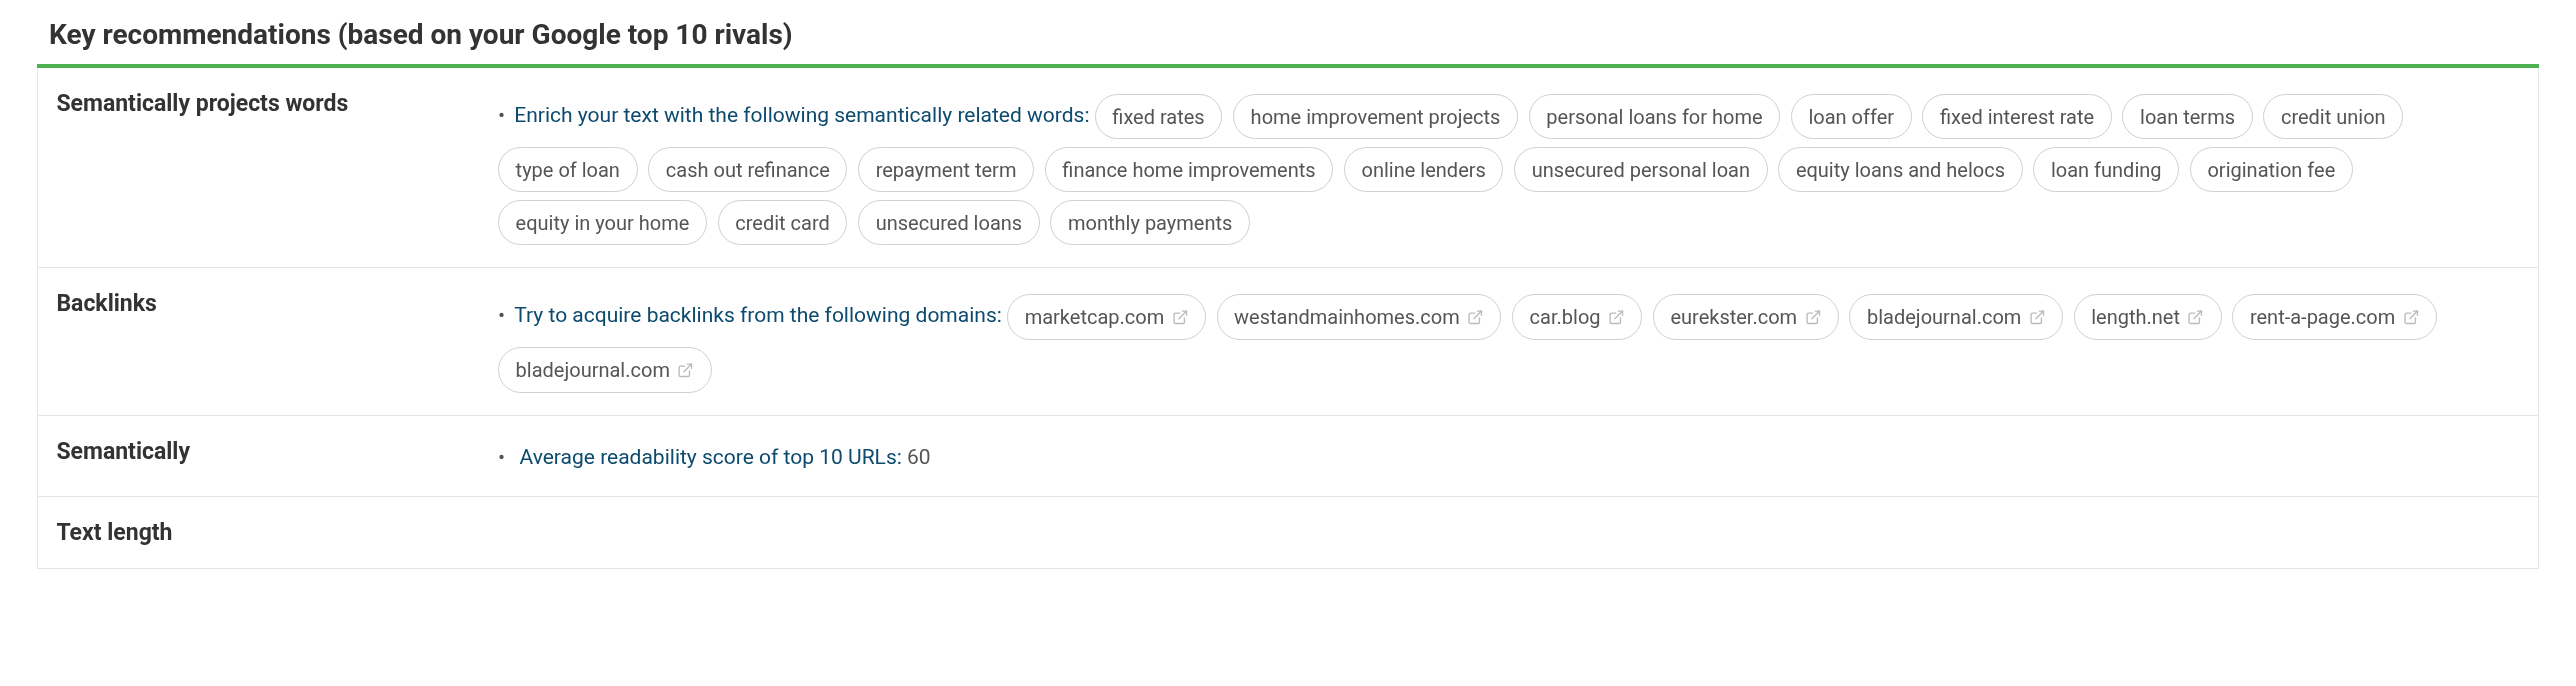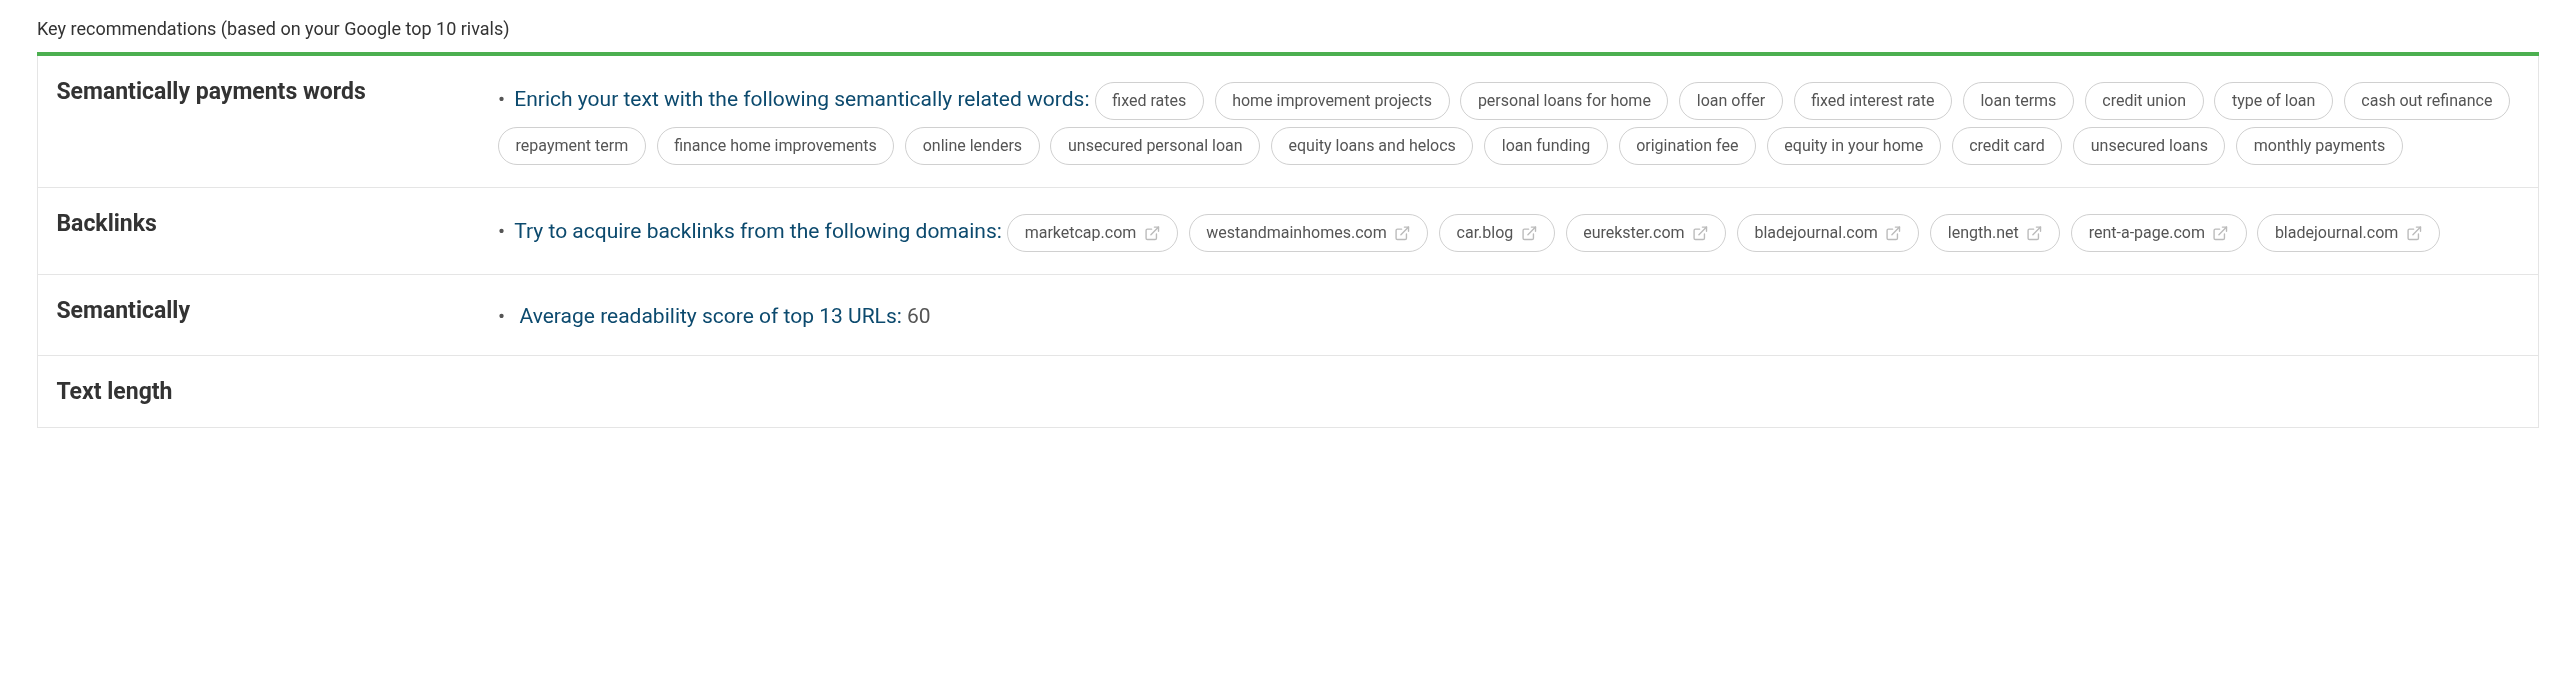--- a/index.html
+++ b/index.html
@@ -11,10 +11,10 @@
     color: #333;
   }
   .section-title {
-    font-size: 18px;
-    font-weight: 400;
+    font-size: 28px;
+    font-weight: 700;
     color: #333;
-    margin: 0 0 13px 0;
+    margin: 0 0 13px 12px;
   }
   .green-rule {
     height: 3.7px;

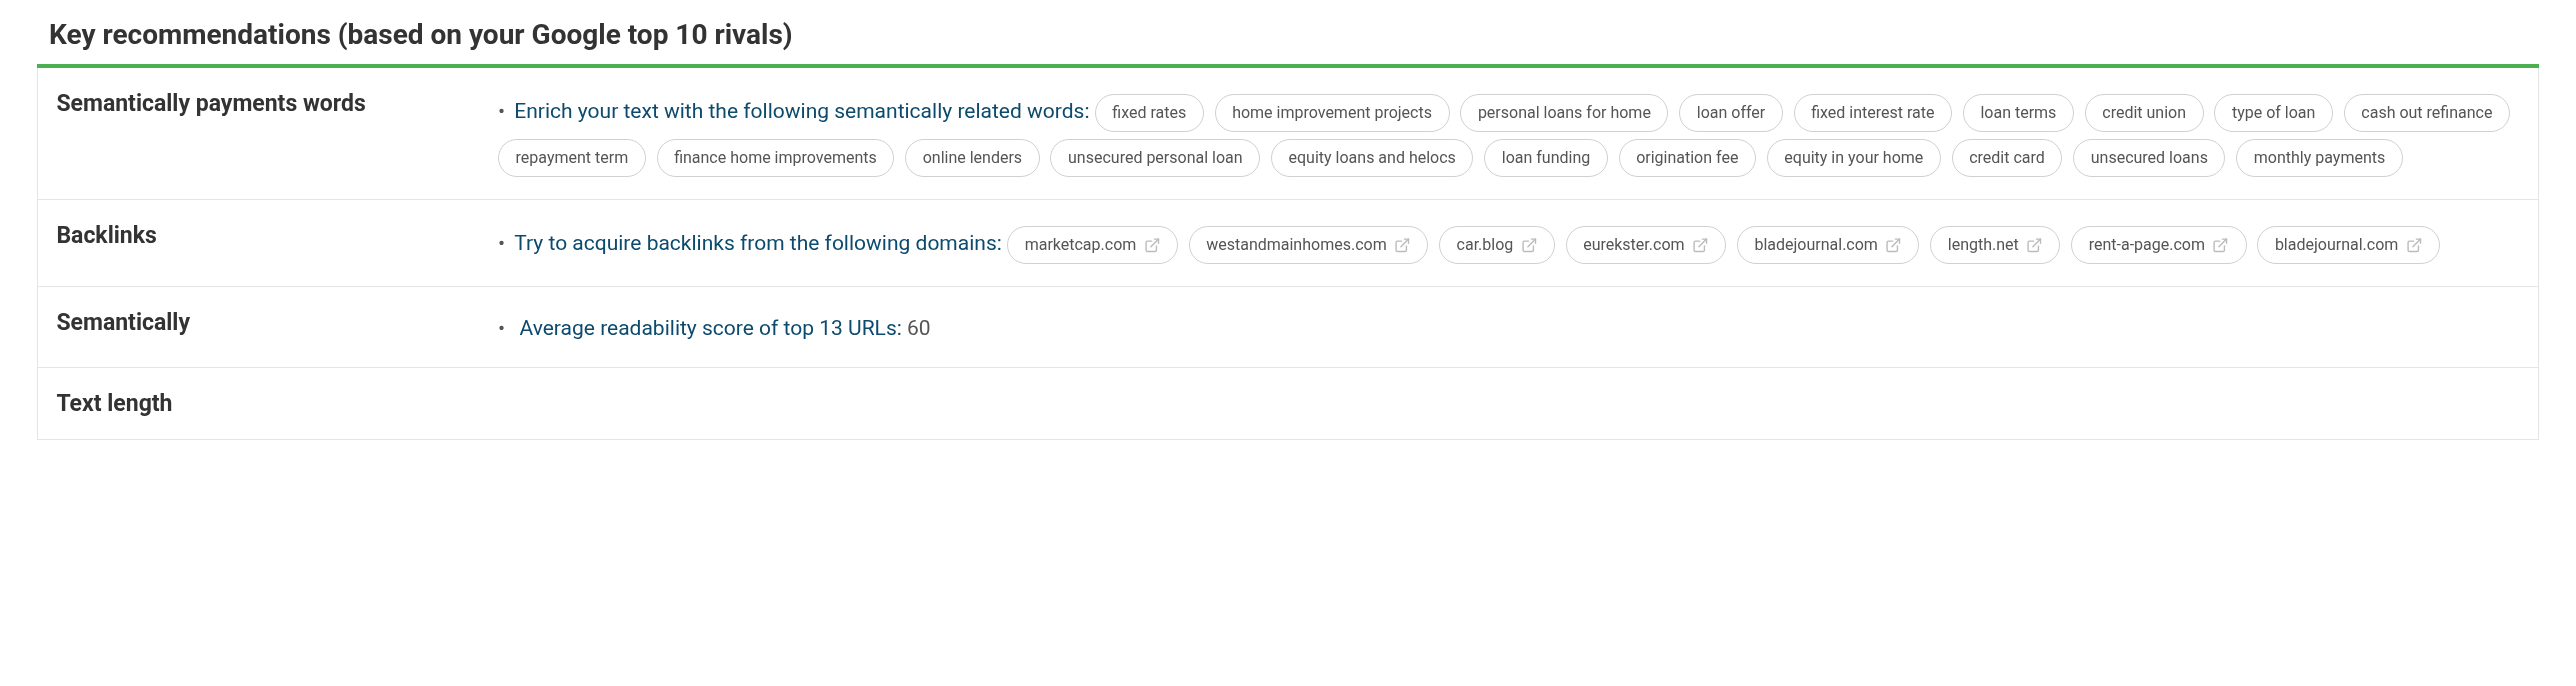--- a/index.html
+++ b/index.html
@@ -81,7 +81,7 @@
 <div class="rec-table">
 
   <div class="rec-row">
-    <div class="rec-label">Semantically payments words</div>
+    <div class="rec-label">Semantically projects words</div>
     <div class="rec-body">
       <span class="dot lede">Enrich your text with the following semantically related words:</span>
       <span id="semantic-chips"><span class="chip">fixed rates</span> <span class="chip">home improvement projects</span> <span class="chip">personal loans for home</span> <span class="chip">loan offer</span> <span class="chip">fixed interest rate</span> <span class="chip">loan terms</span> <span class="chip">credit union</span> <span class="chip">type of loan</span> <span class="chip">cash out refinance</span> <span class="chip">repayment term</span> <span class="chip">finance home improvements</span> <span class="chip">online lenders</span> <span class="chip">unsecured personal loan</span> <span class="chip">equity loans and helocs</span> <span class="chip">loan funding</span> <span class="chip">origination fee</span> <span class="chip">equity in your home</span> <span class="chip">credit card</span> <span class="chip">unsecured loans</span> <span class="chip">monthly payments</span> </span>

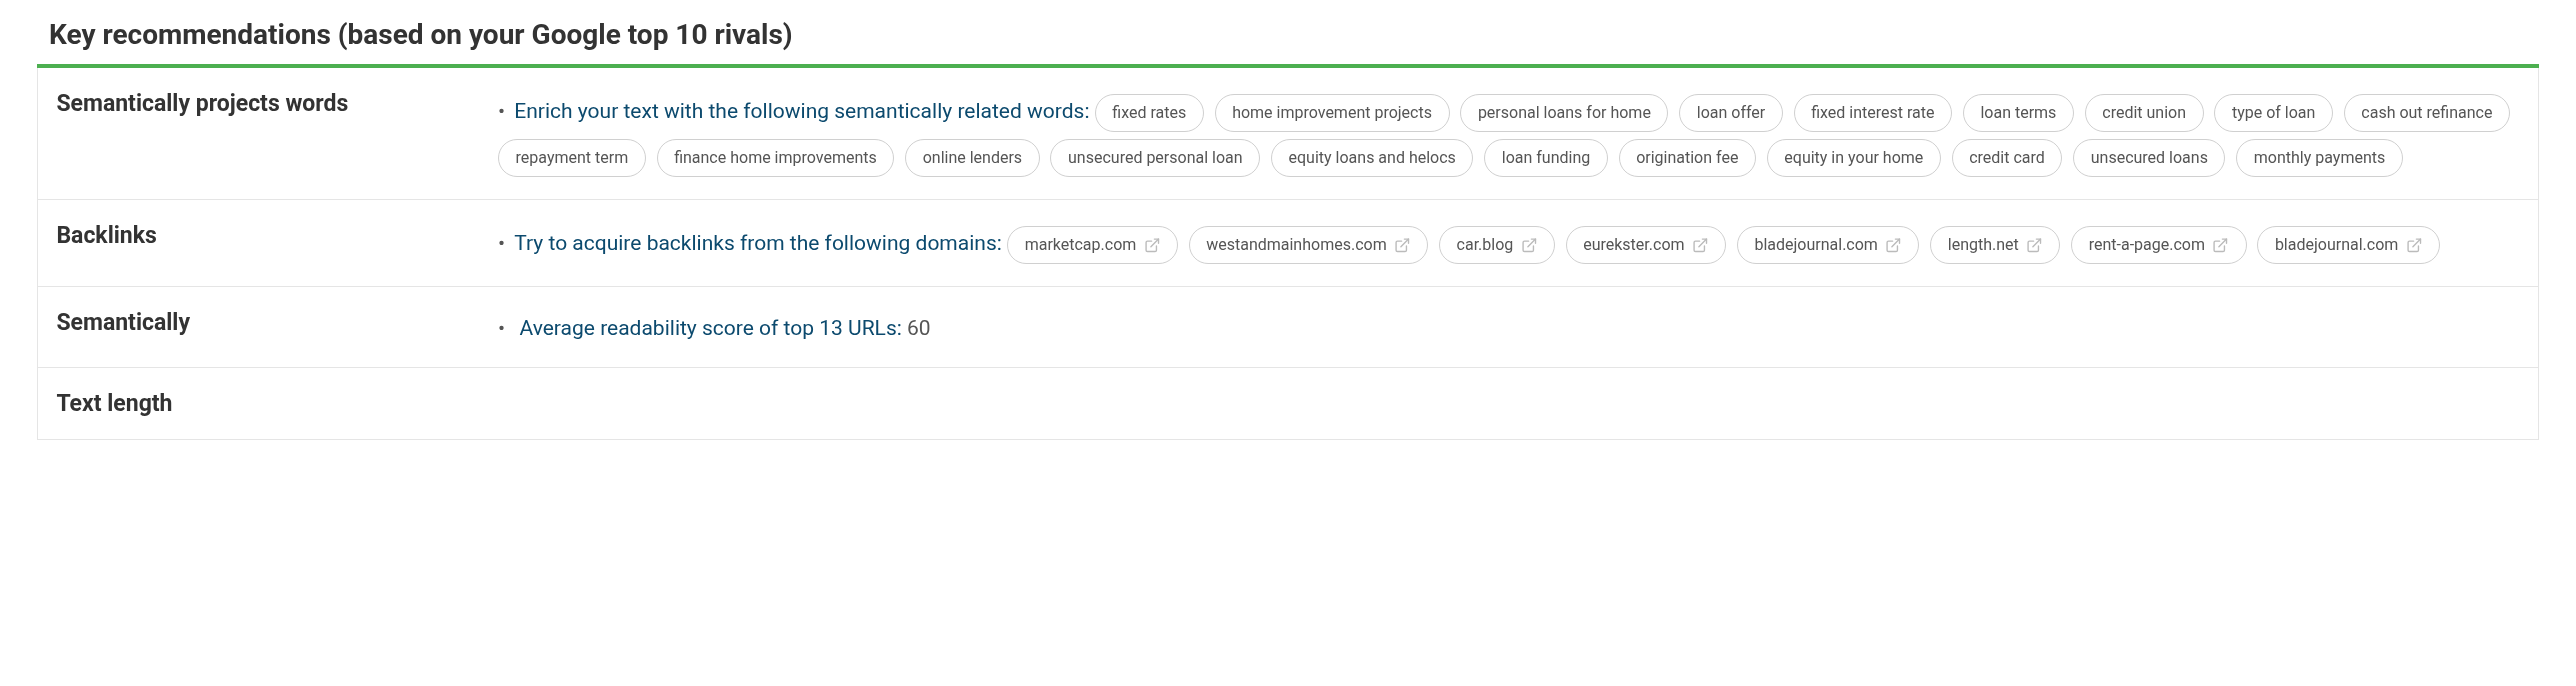--- a/index.html
+++ b/index.html
@@ -53,7 +53,7 @@
     border-radius: 919px;
     padding: 2.8px 16.6px;
     margin: 3.7px 5.5px 3.7px 0;
-    font-size: 16px;
+    font-size: 20px;
     color: #555;
     background: #fff;
     vertical-align: middle;

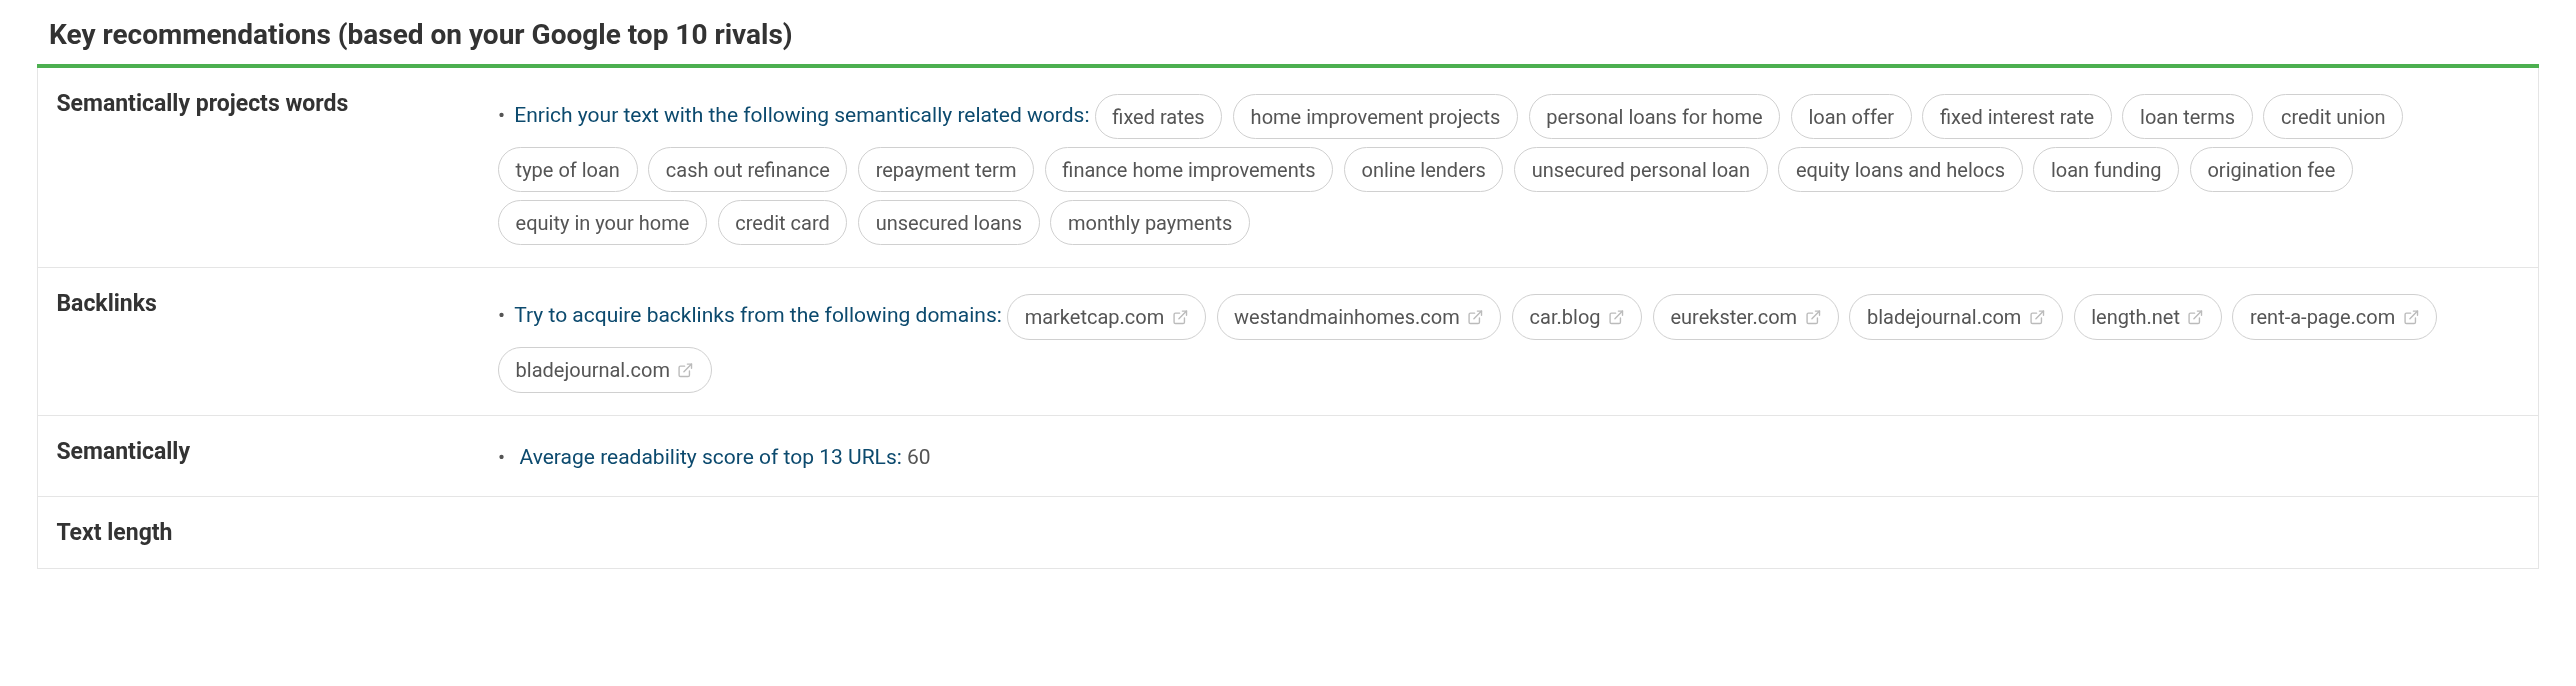--- a/index.html
+++ b/index.html
@@ -172,7 +172,7 @@
     <div class="rec-label">Semantically</div>
     <div class="rec-body">
       <span class="dot">
-        <span class="lede">Average readability score of top 13 URLs:  </span><span>60</span>
+        <span class="lede">Average readability score of top 10 URLs:  </span><span>60</span>
       </span>
     </div>
   </div>

